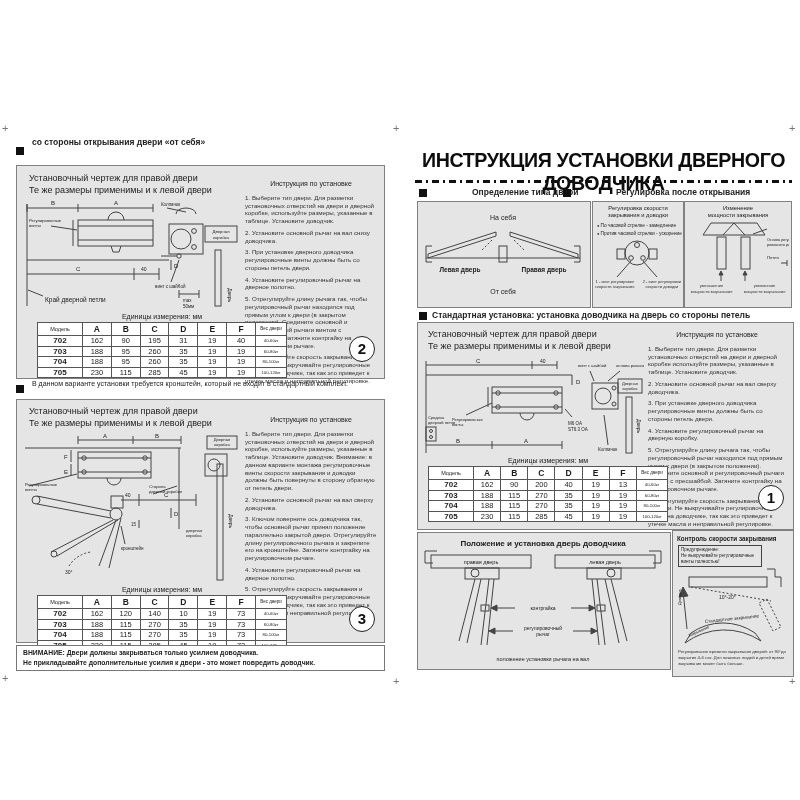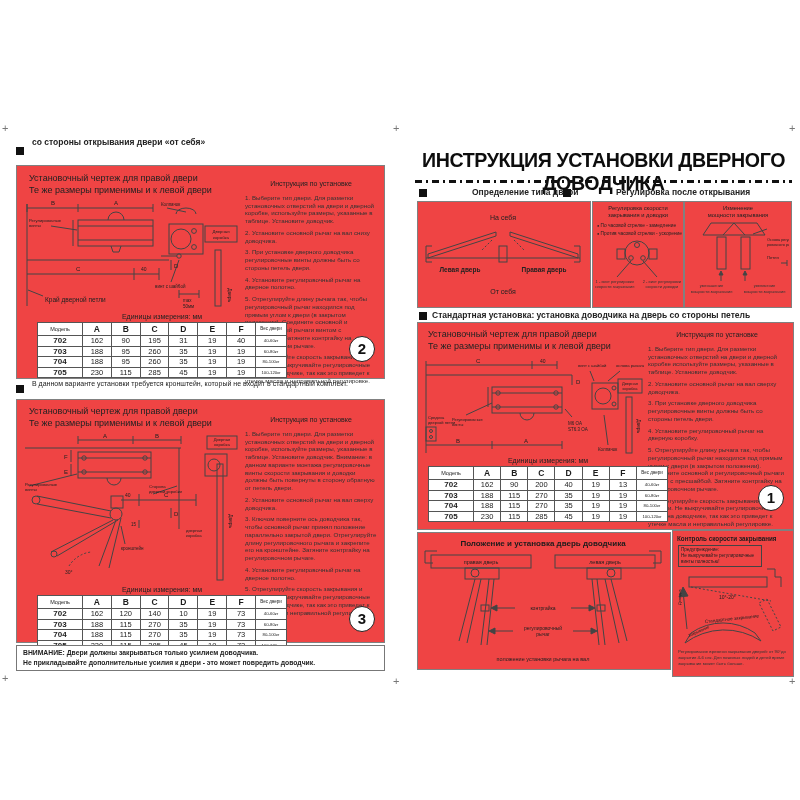--- a/index.html
+++ b/index.html
@@ -8,7 +8,7 @@
   .abs{position:absolute;}
   .regmark{position:absolute;color:#777;font-size:11px;line-height:1;}
   
-  .panel{position:absolute;border:1px solid #808080;background:#ef4444;}
+  .panel{position:absolute;border:1px solid #808080;background:#e5e5e5;}
   .sec-bullet{position:absolute;width:8px;height:8px;background:#111;}
   .sec-head{position:absolute;font-weight:bold;font-size:8.5px;line-height:1.3;color:#222;}
   .sec-sub{font-weight:normal;font-size:7px;}

